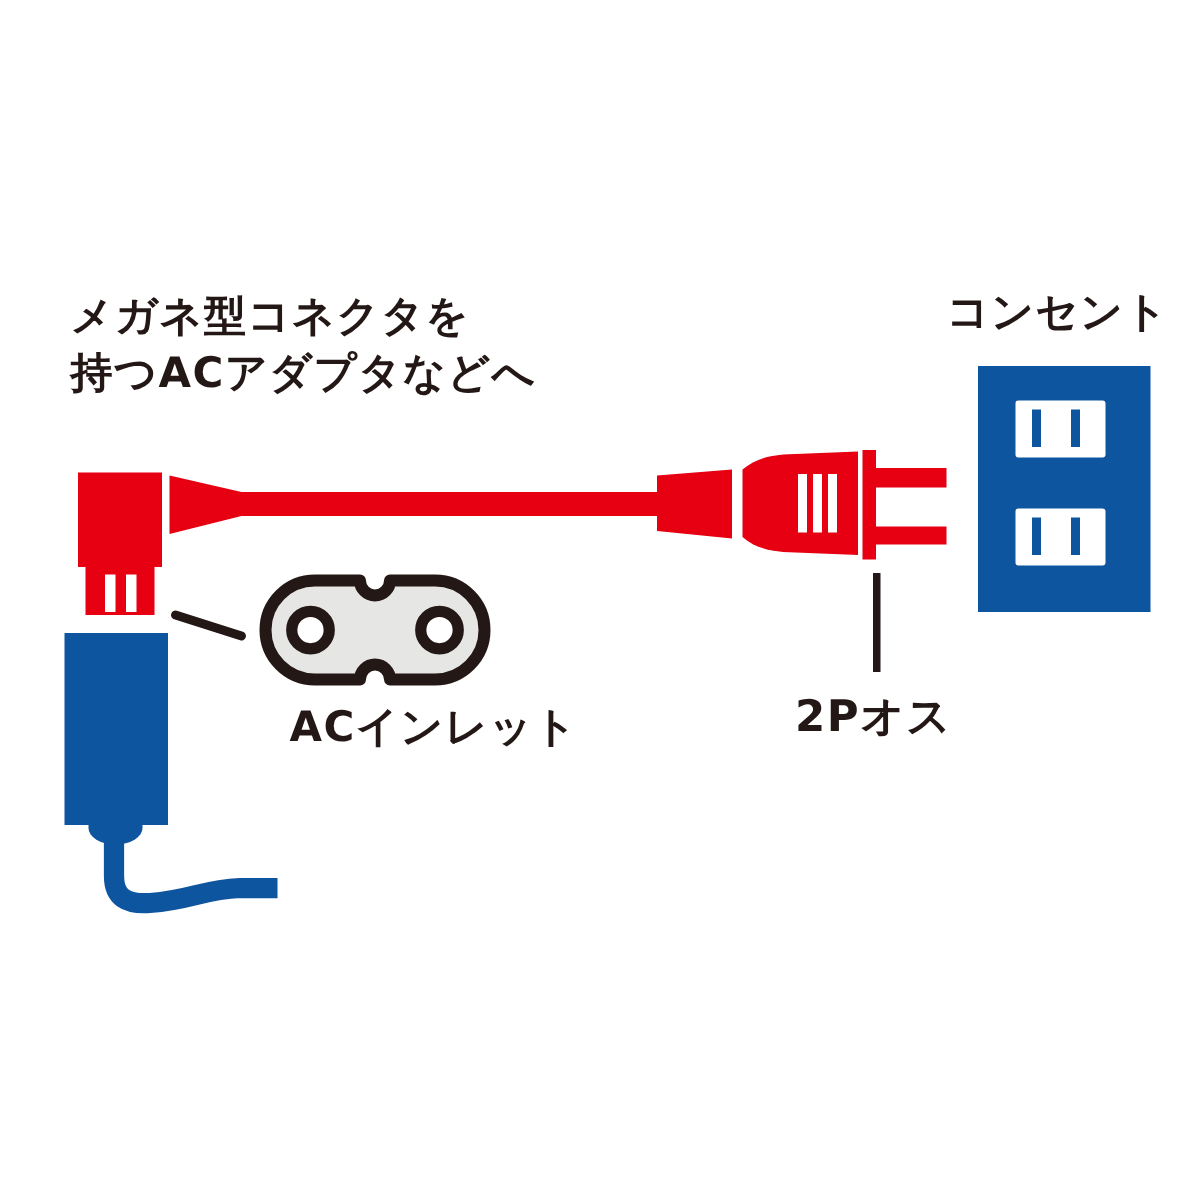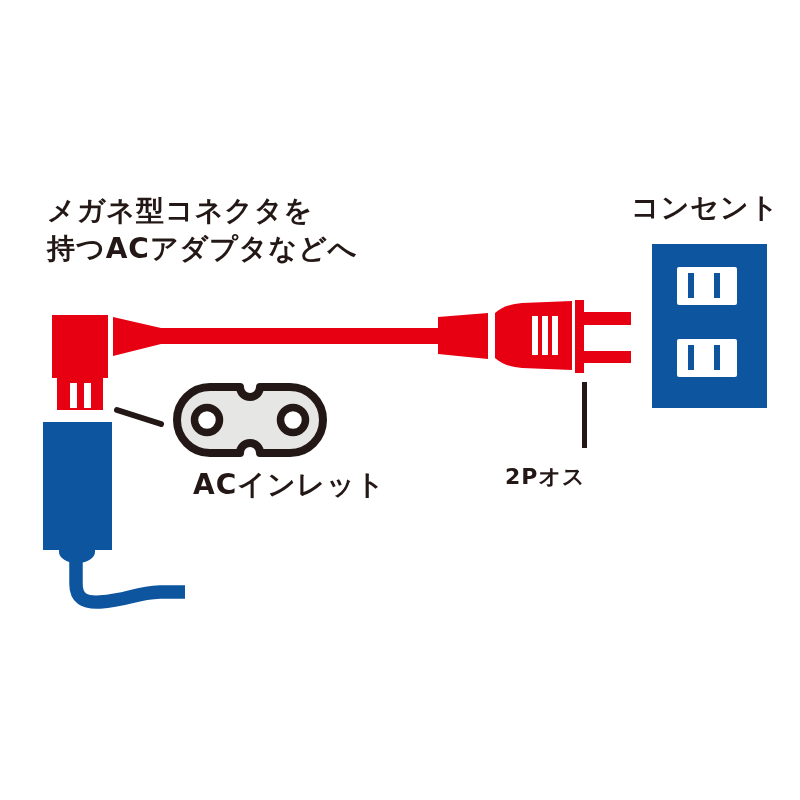--- a/index.html
+++ b/index.html
@@ -23,7 +23,7 @@
   .label-adapter-note{left:47px;top:192px;line-height:38px;}
   .label-outlet{left:631px;top:191px;line-height:34px;text-align:right;}
   .label-inlet{left:149px;top:467px;line-height:36px;margin-left:44px;}
-  .label-2p{left:505px;top:459px;line-height:36px;font-size:22px;}
+  .label-2p{left:530px;top:459px;line-height:36px;font-size:29px;}
   .fill-red{fill:var(--cable-red);}
   .fill-blue{fill:var(--device-blue);}
   .fill-white{fill:#ffffff;}

